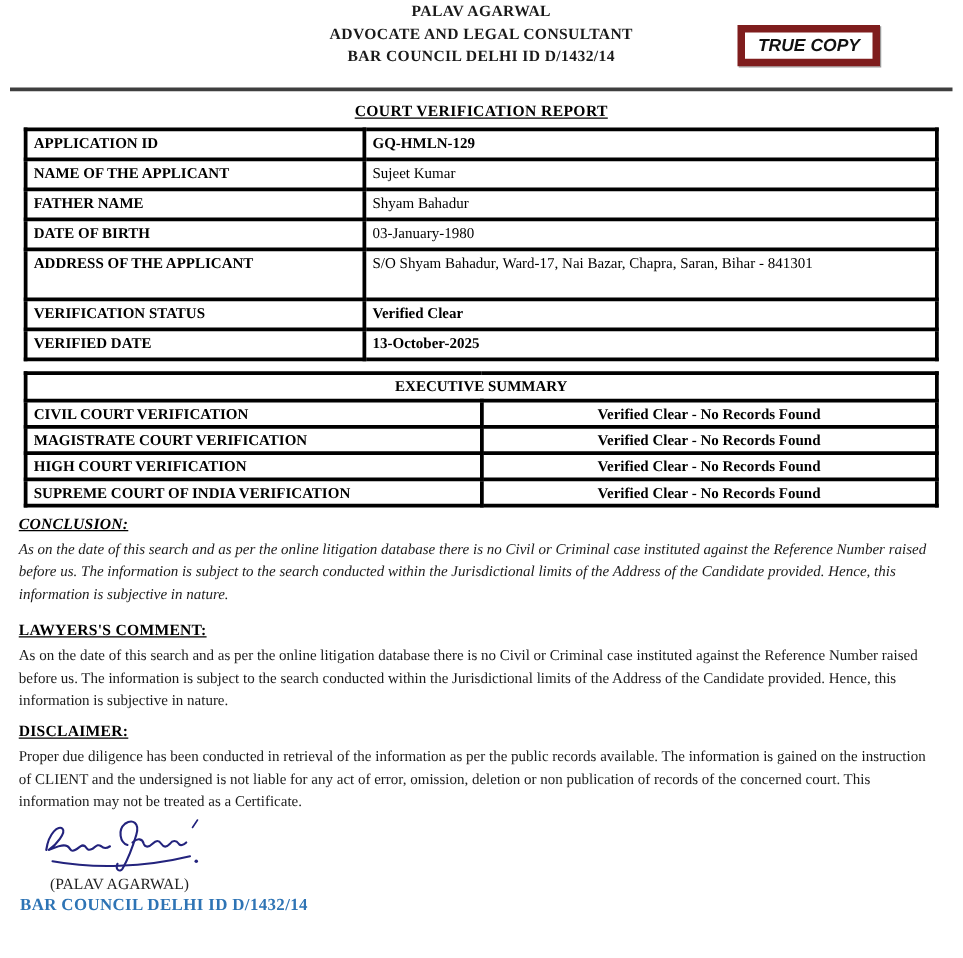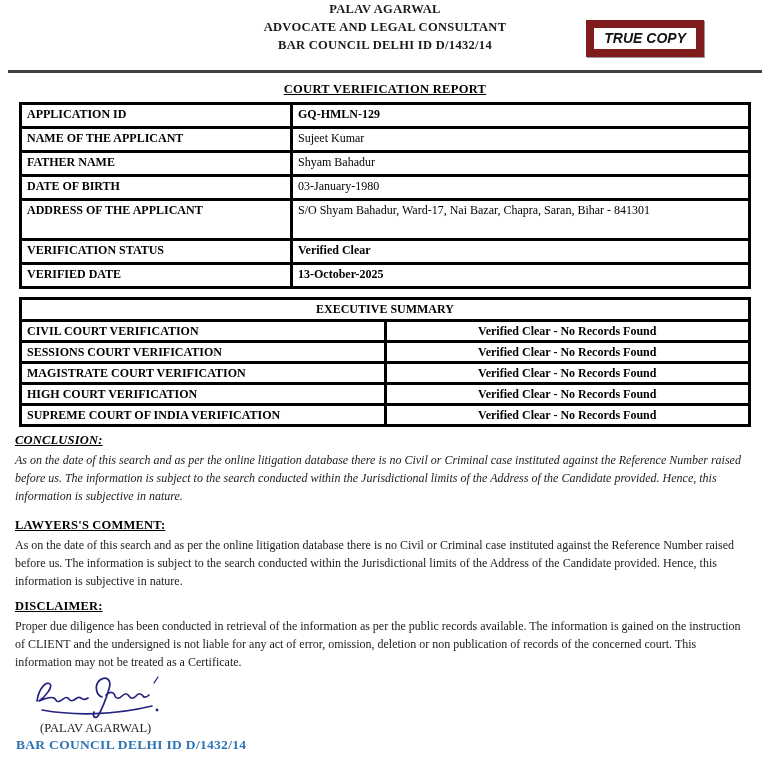--- a/index.html
+++ b/index.html
@@ -17,7 +17,7 @@
   
   .stamp{
     position:absolute; top:20px; right:66px;
-    border:8px solid #7f1d1d;
+    border:6px solid #7f1d1d;
     box-shadow:1px 1px 0 #9a9a9a;
     padding:2px 10px 3px;
     font-family:"Liberation Sans", sans-serif;

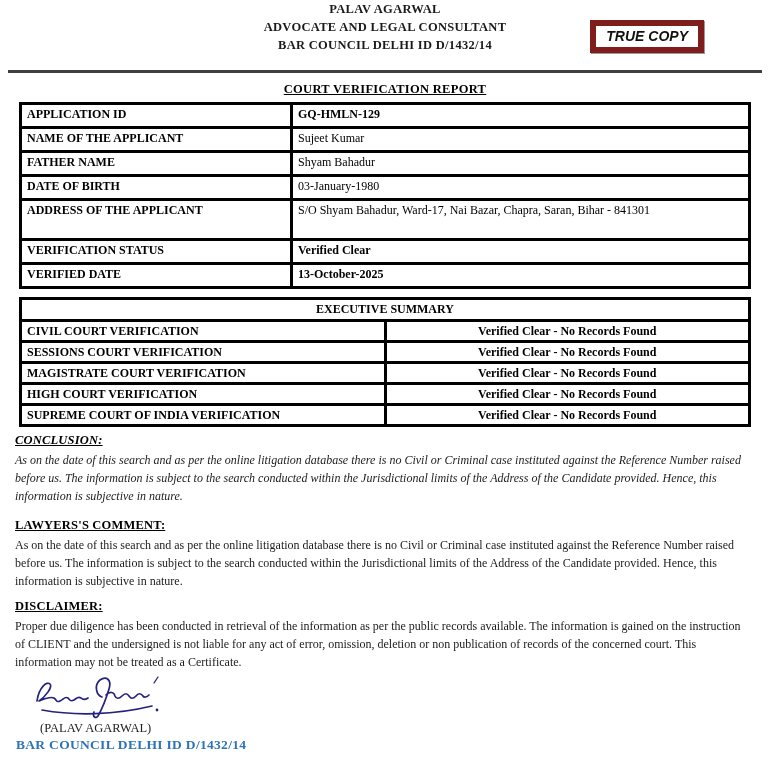--- a/index.html
+++ b/index.html
@@ -133,10 +133,6 @@
         <td class="sum-val">Verified Clear - No Records Found</td>
       </tr>
       <tr class="r-sum">
-        <td class="lbl">SESSIONS COURT VERIFICATION</td>
-        <td class="sum-val">Verified Clear - No Records Found</td>
-      </tr>
-      <tr class="r-sum">
         <td class="lbl">MAGISTRATE COURT VERIFICATION</td>
         <td class="sum-val">Verified Clear - No Records Found</td>
       </tr>

